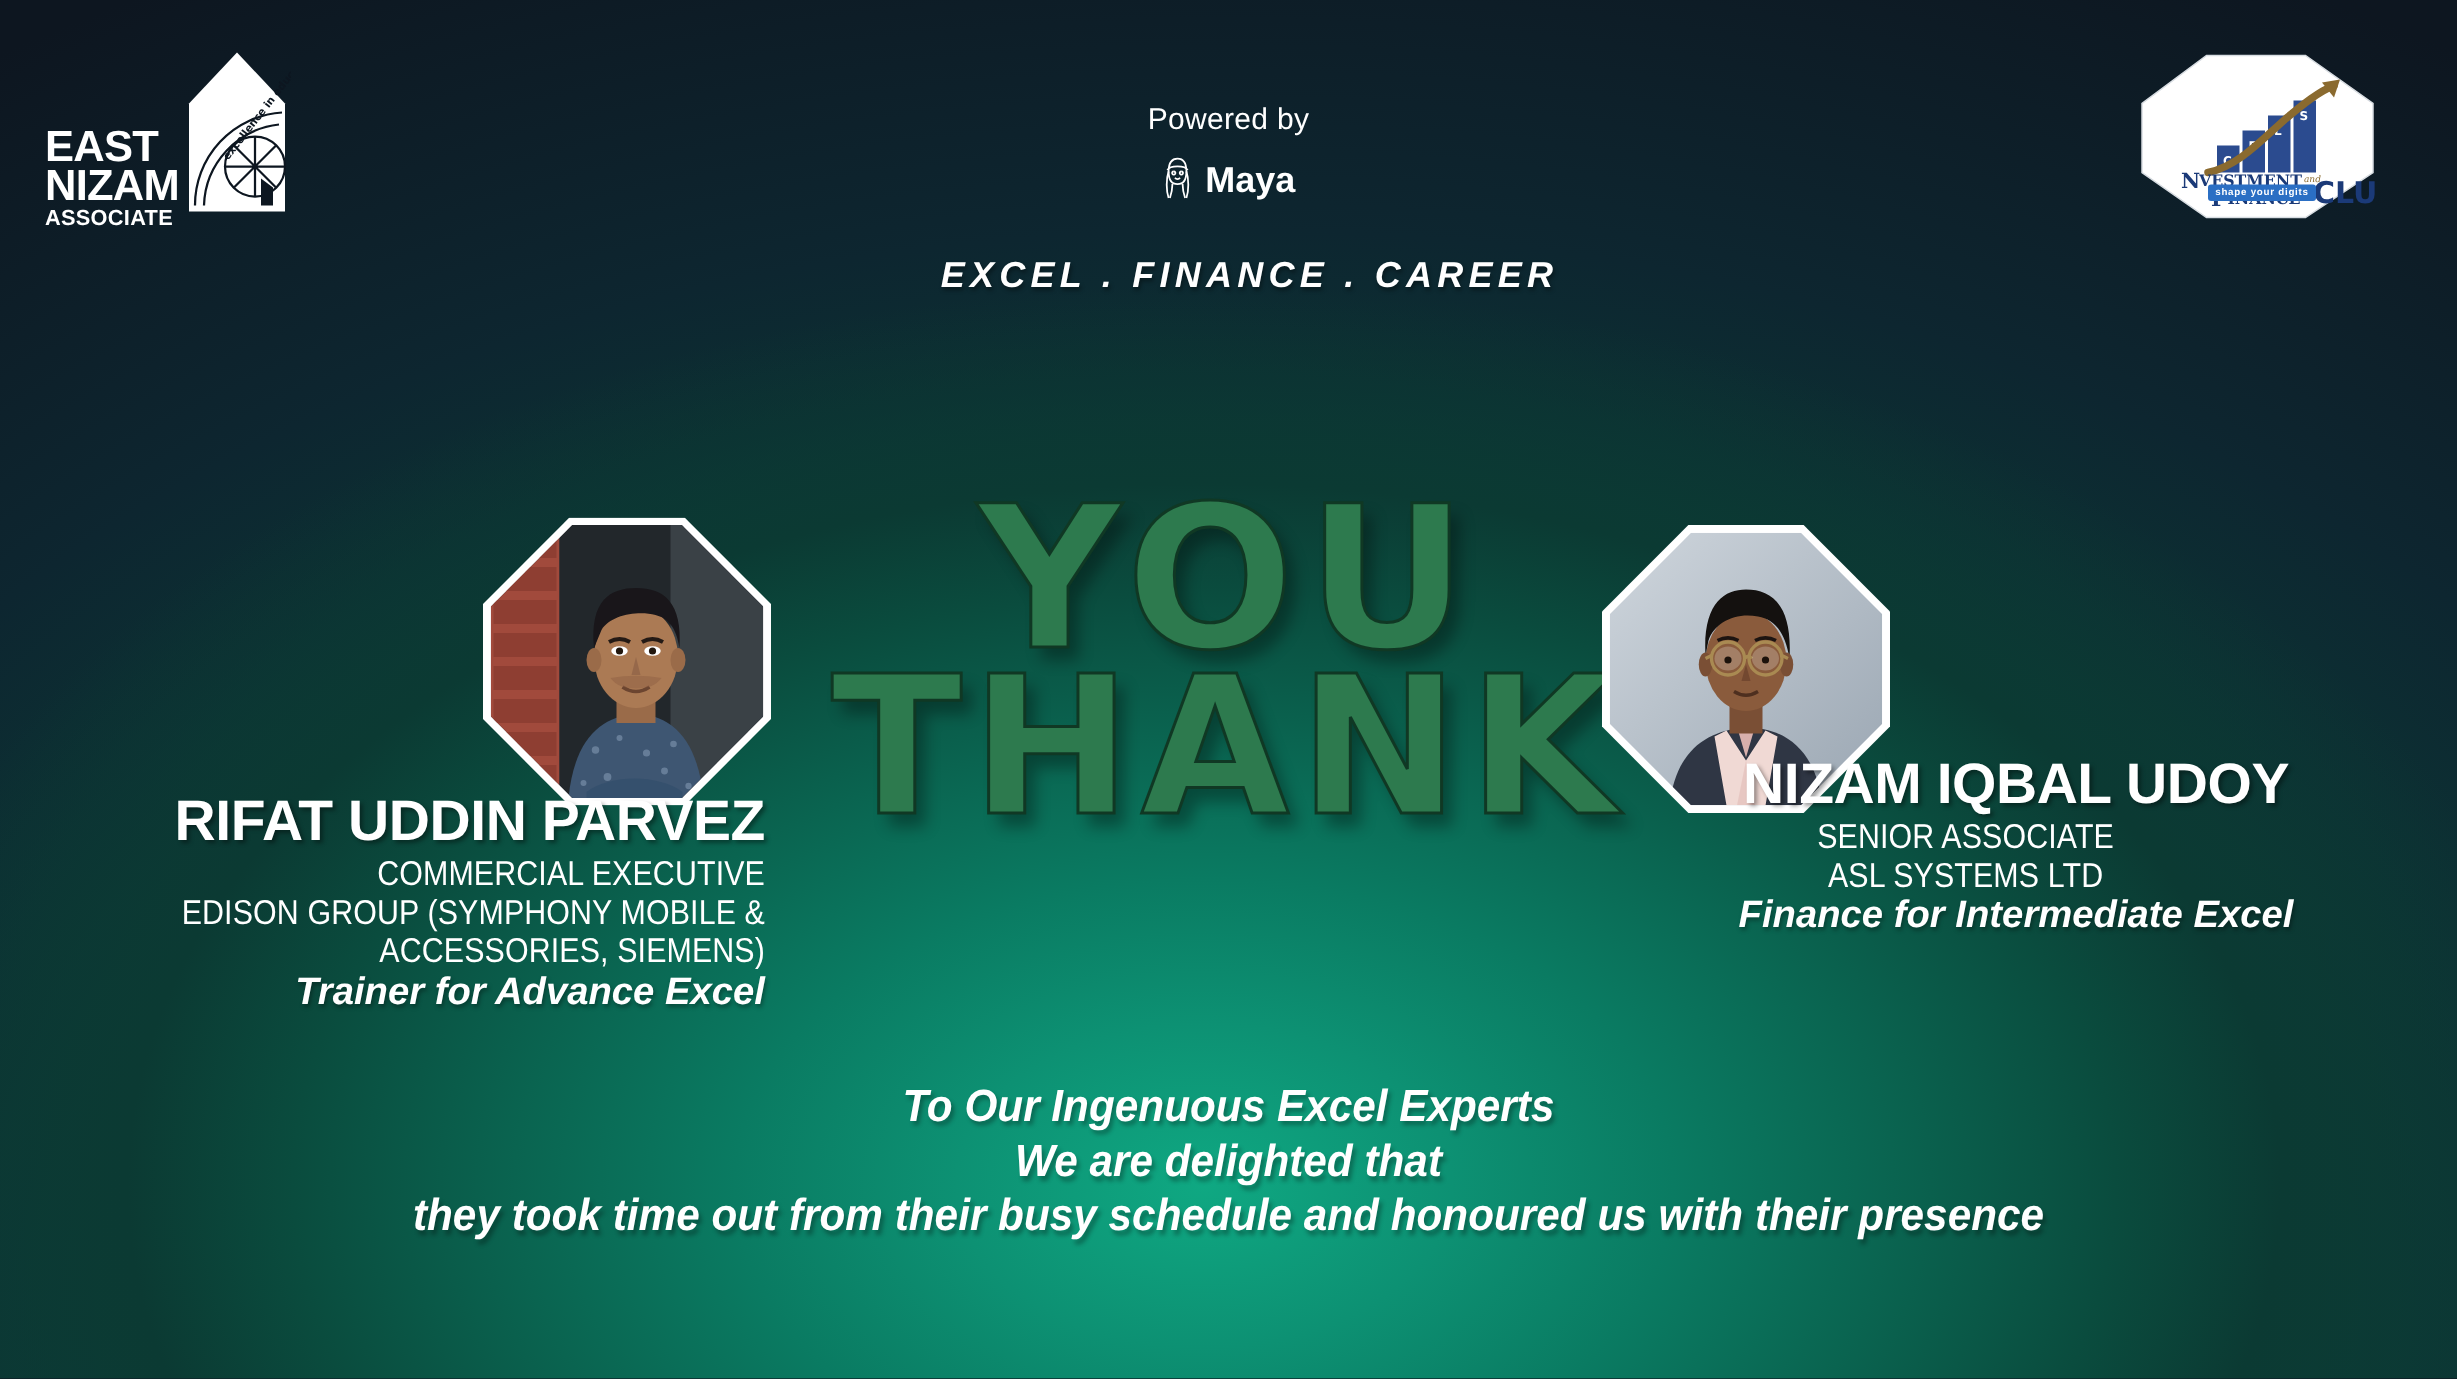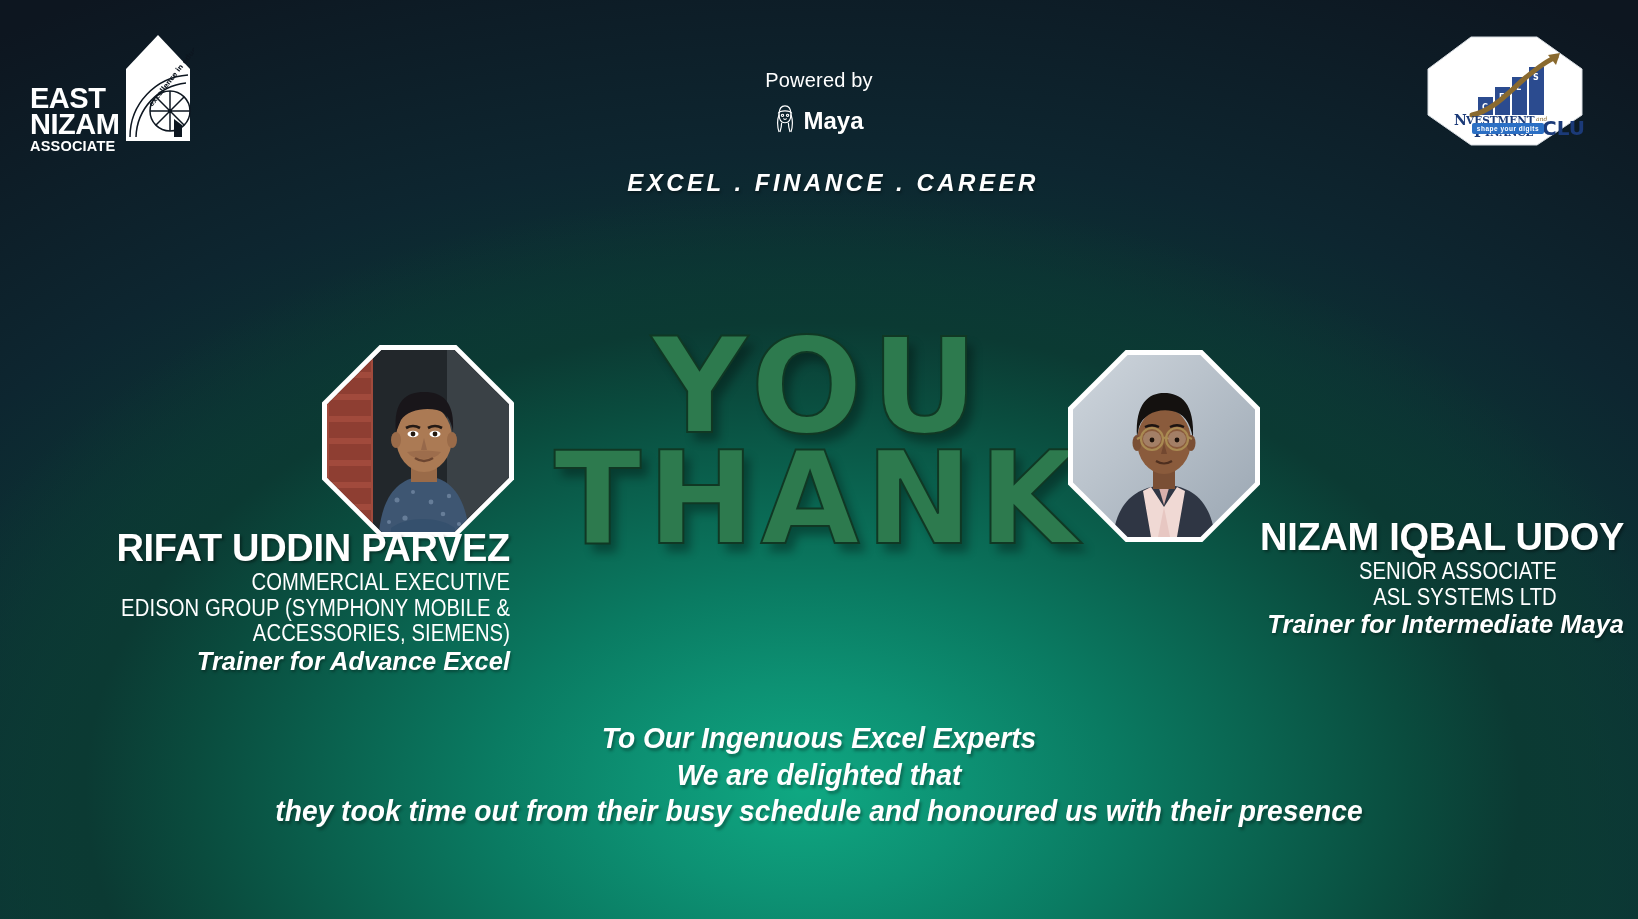--- a/index.html
+++ b/index.html
@@ -60,7 +60,7 @@
   
   .sp-block{position:absolute;color:#fff;}
   #speaker-left-text{right:1128px;top:529px;text-align:right;width:620px;}
-  #speaker-right-text{left:1064px;top:518px;text-align:right;width:560px;}
+  #speaker-right-text{left:1064px;top:504px;text-align:center;width:560px;}
   .sp-name{font-weight:bold;font-size:38px;letter-spacing:-.3px;line-height:1.04;
     text-shadow:2px 2px 3px rgba(0,0,0,.38);}
   .sp-role,.sp-org{font-weight:normal;font-size:23px;line-height:1.13;letter-spacing:.1px;

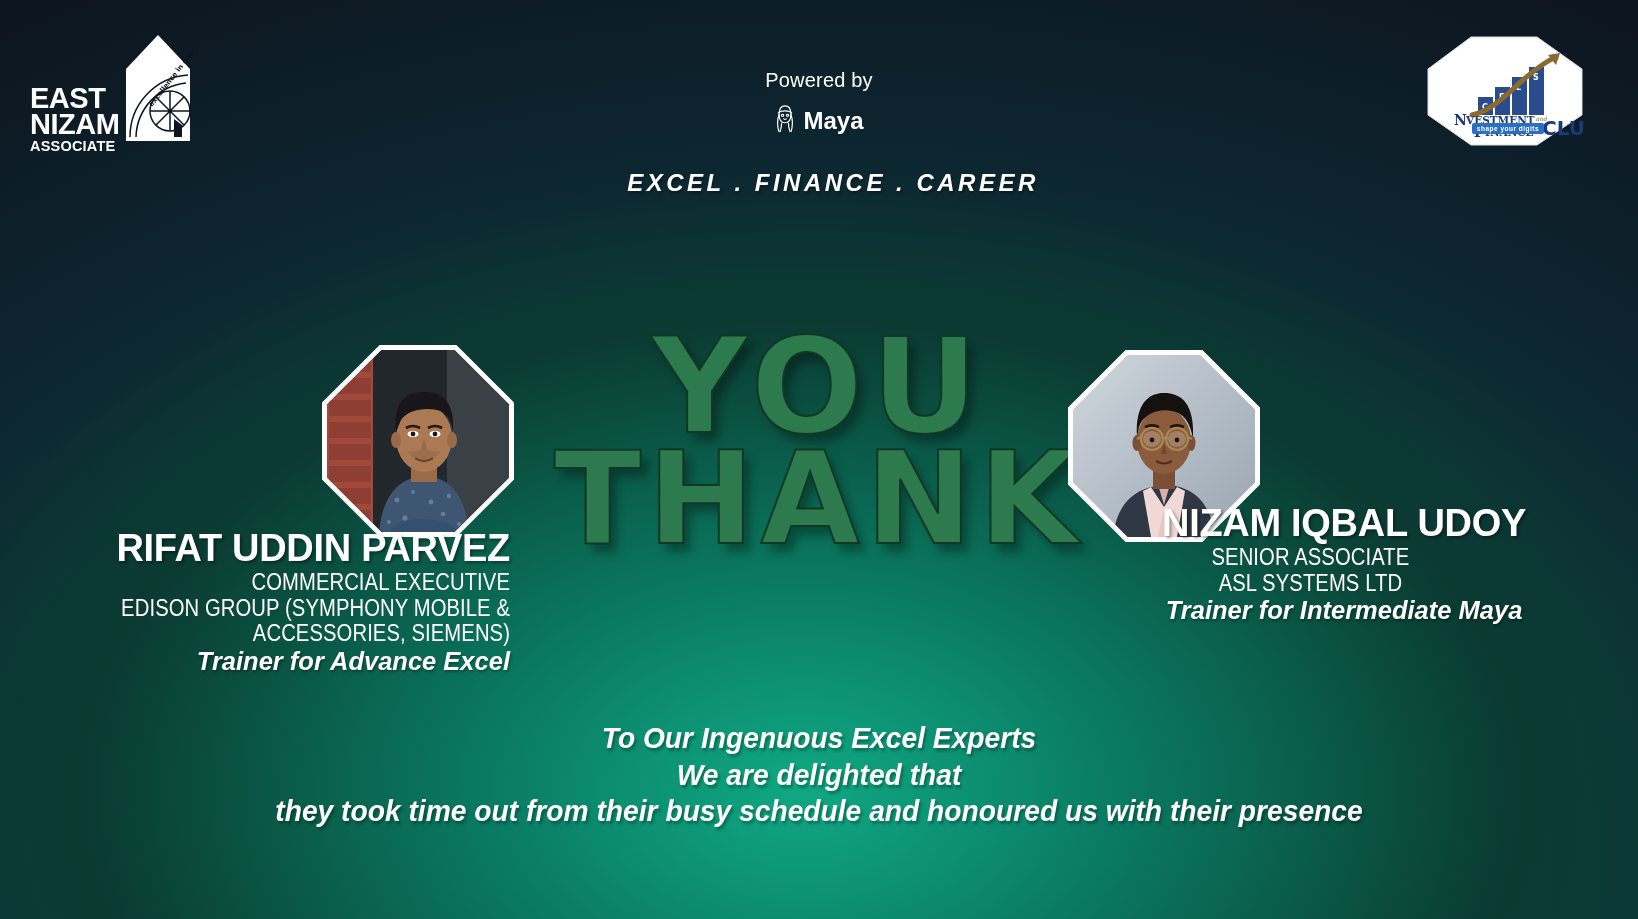--- a/index.html
+++ b/index.html
@@ -262,7 +262,7 @@
     <div class="sp-name">NIZAM IQBAL UDOY</div>
     <div class="sp-role">SENIOR ASSOCIATE</div>
     <div class="sp-org">ASL SYSTEMS LTD</div>
-    <div class="sp-train">Trainer for Intermediate Maya</div>
+    <div class="sp-train">Finance for Intermediate Excel</div>
   </div>
 
   <div class="message">

